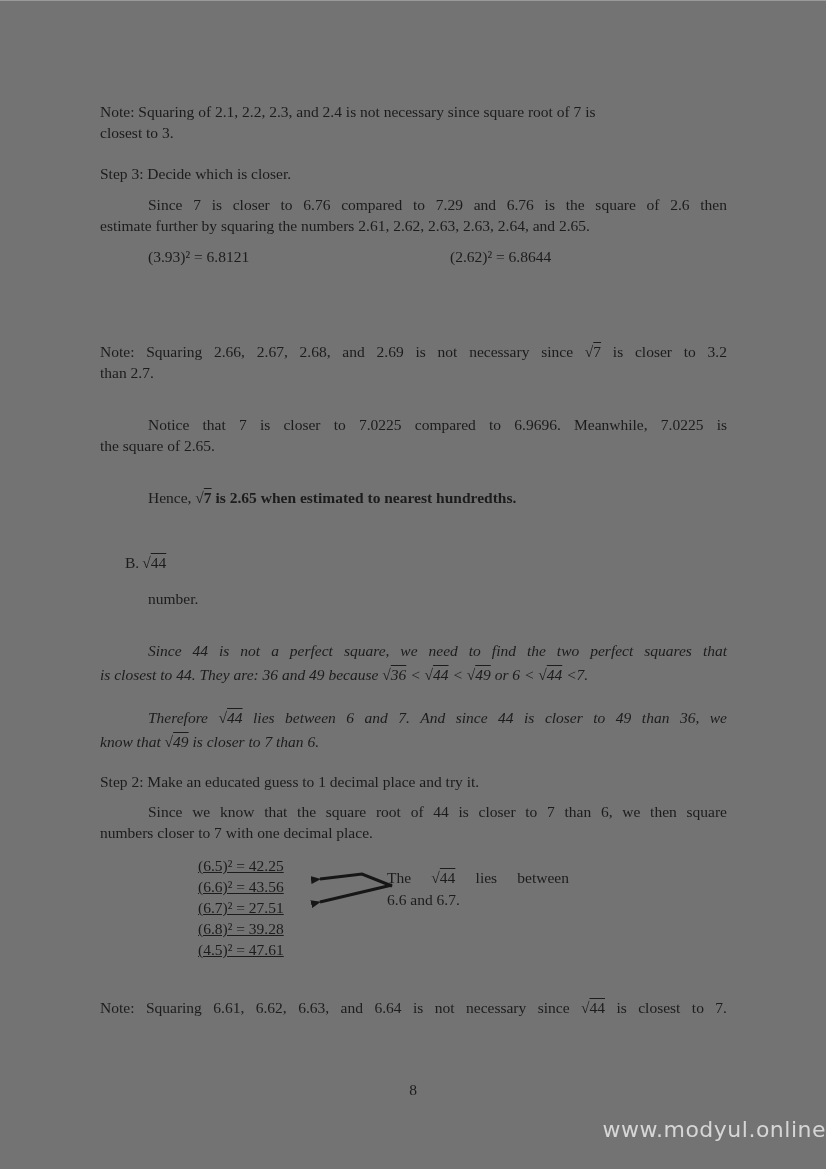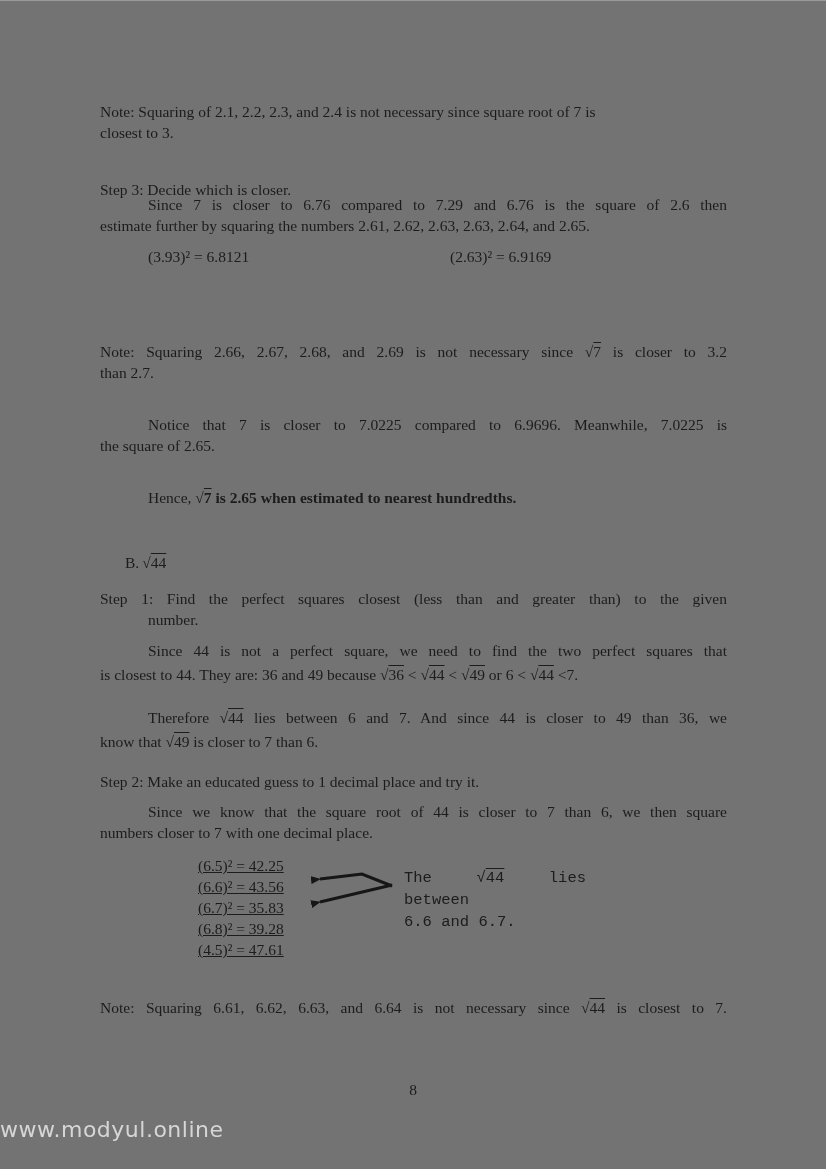--- a/index.html
+++ b/index.html
@@ -50,7 +50,7 @@
     <div class="line">closest to 3.</div>
   </section>
 
-  <section class="block" style="top:178px">
+  <section class="block" style="top:162px">
     <div class="line">Step 3: Decide which is closer.</div>
   </section>
 

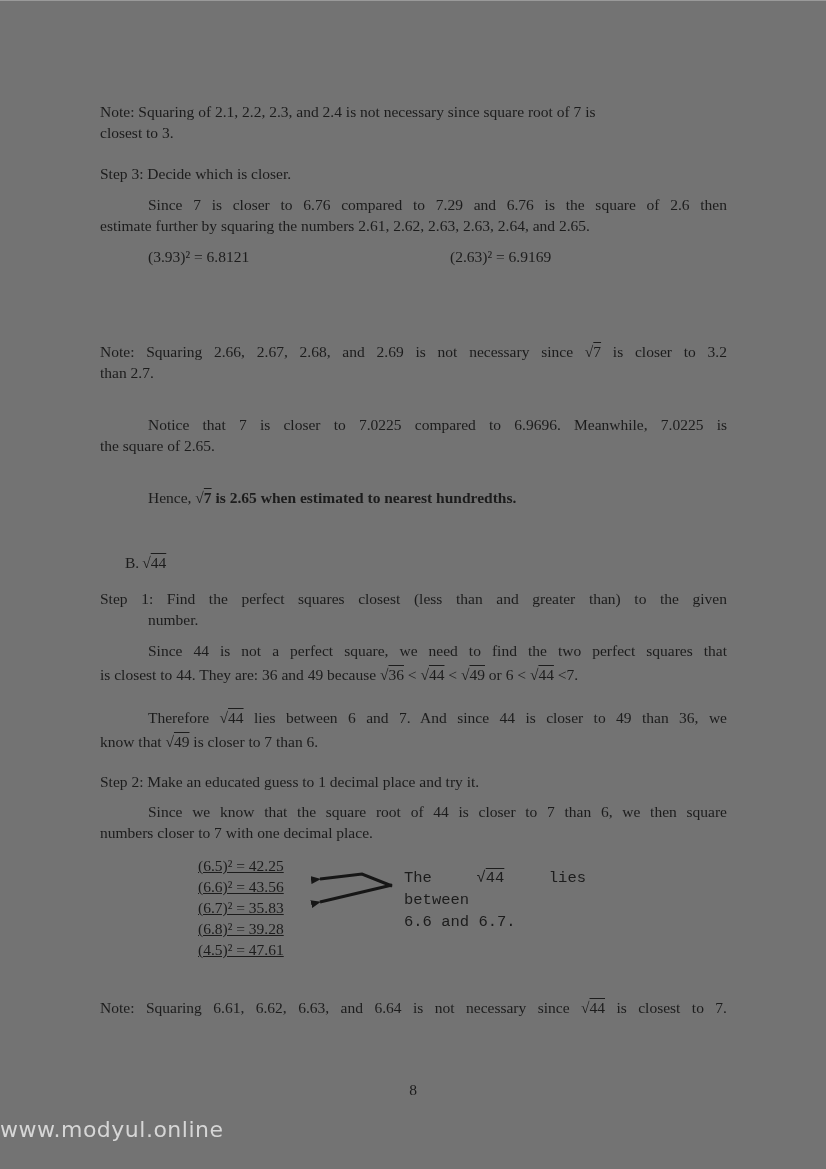--- a/index.html
+++ b/index.html
@@ -61,6 +61,7 @@
 
   <section class="block eqgrid" style="top:245px; left:148px; width:540px">
     <span class="eqcell">(3.93)² = 6.8121</span>
+    <span class="eqcell">(2.62)² = 6.8644</span>
     <span class="eqcell">(2.63)² = 6.9169</span>
     <span class="eqcell"></span>
   </section>

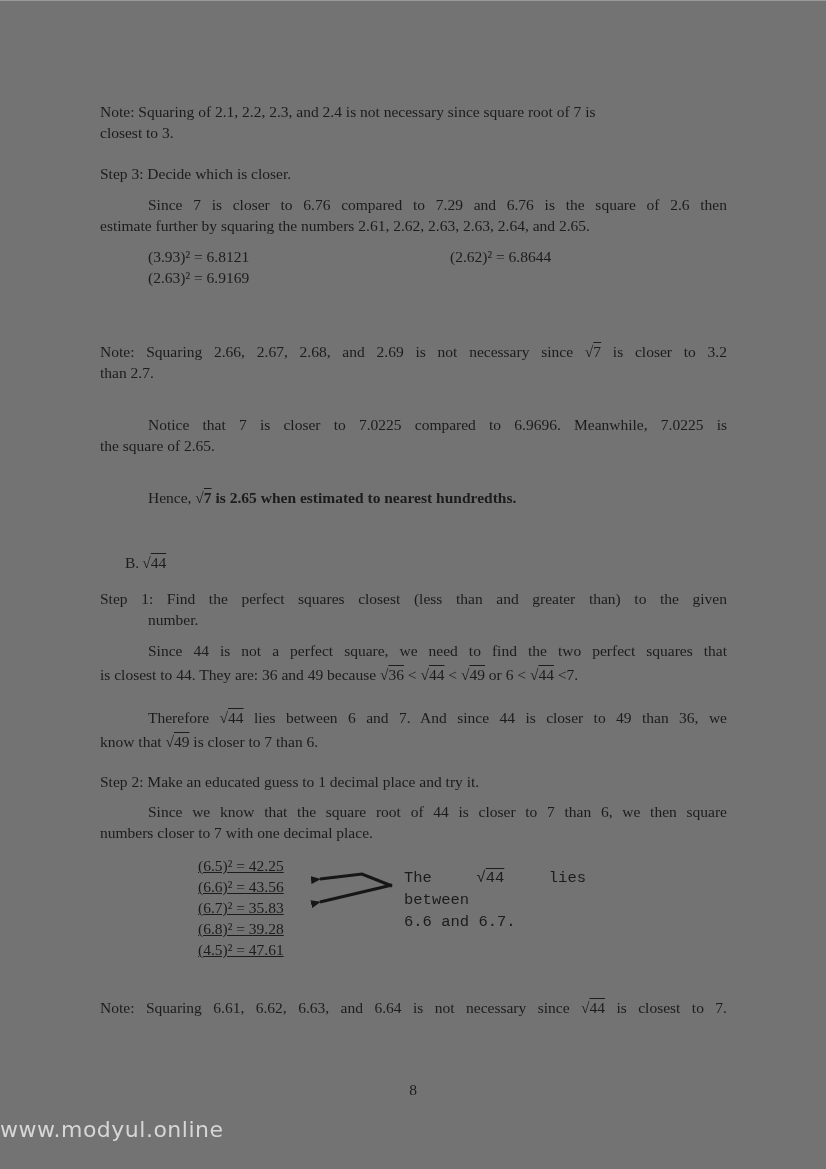--- a/index.html
+++ b/index.html
@@ -62,7 +62,6 @@
   <section class="block eqgrid" style="top:245px; left:148px; width:540px">
     <span class="eqcell">(3.93)² = 6.8121</span>
     <span class="eqcell">(2.62)² = 6.8644</span>
-    <span class="eqcell">(2.63)² = 6.9169</span>
     <span class="eqcell"></span>
   </section>
 

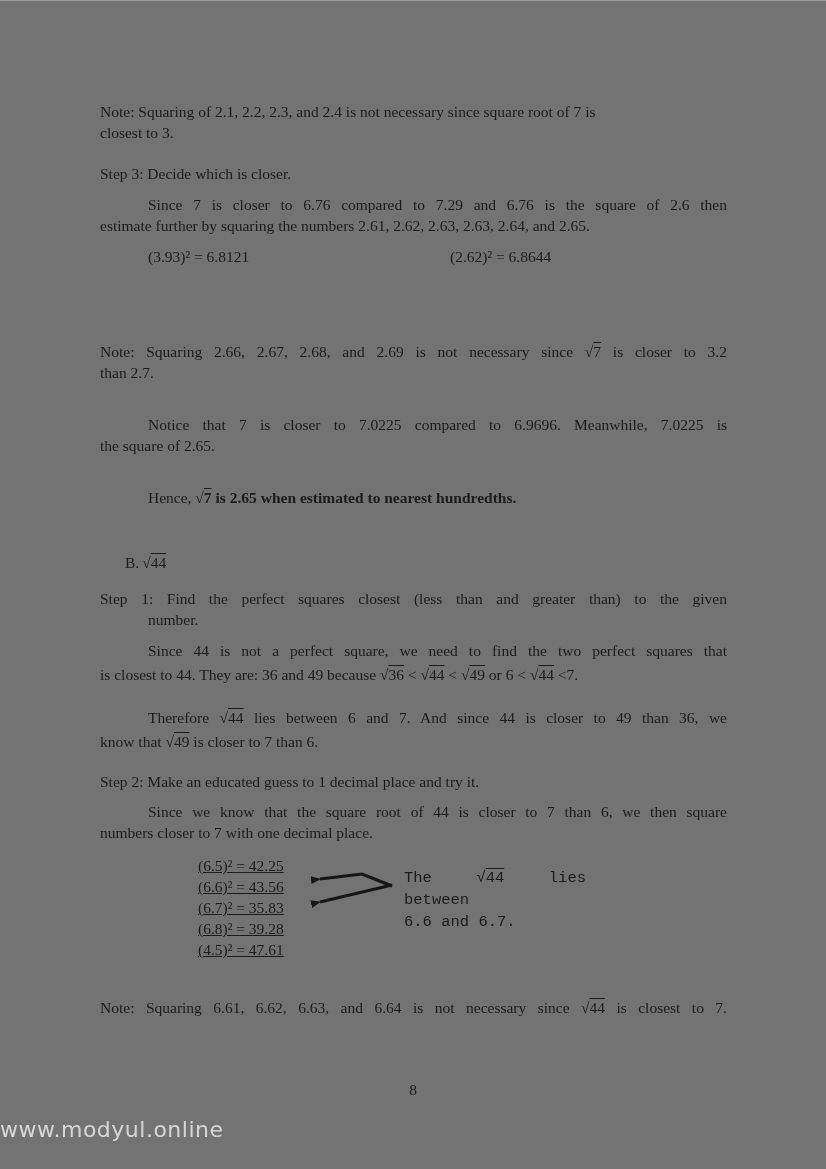--- a/index.html
+++ b/index.html
@@ -90,7 +90,6 @@
   </section>
 
   <section class="block w" style="top:587px">
-    <div class="line just">Step 1: Find the perfect squares closest (less than and greater than) to the given</div>
     <div class="line ind58">number.</div>
   </section>
 

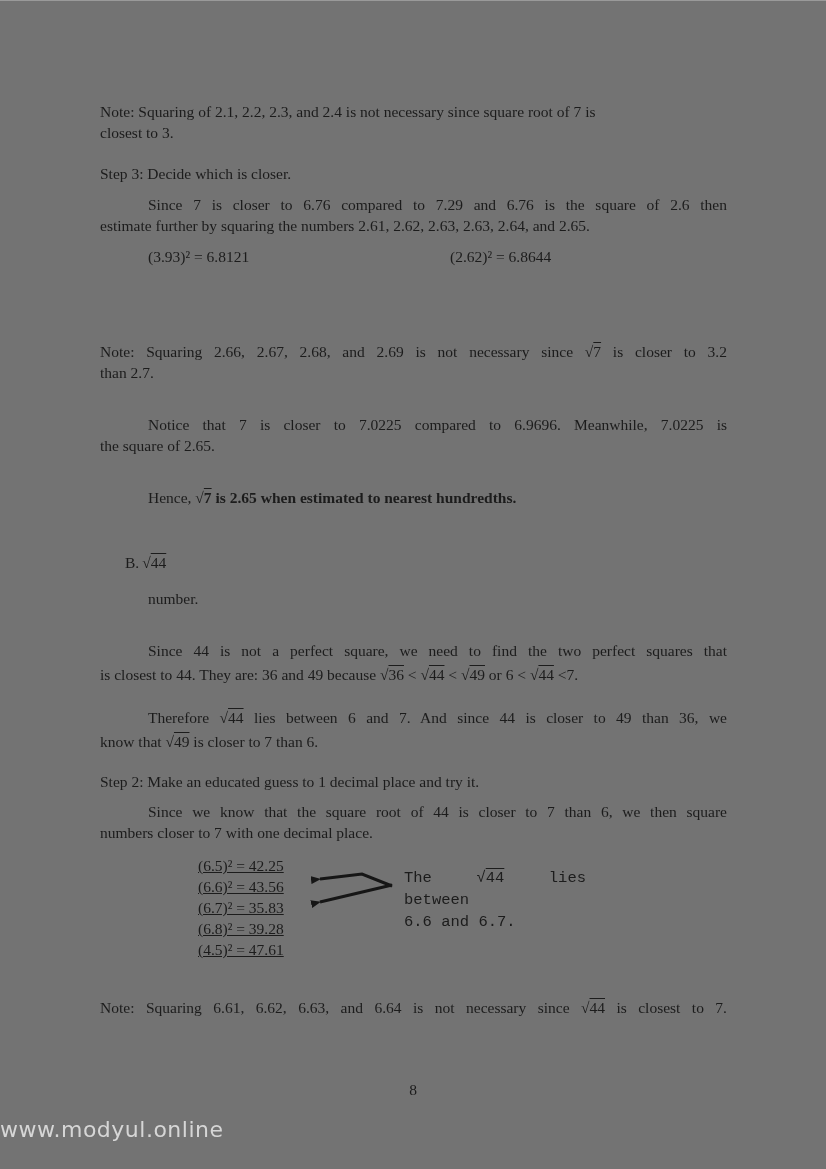--- a/index.html
+++ b/index.html
@@ -20,7 +20,7 @@
   .just { text-align:justify; text-align-last:justify; }
   .ind { padding-left:48px; }
   .ind58 { padding-left:48px; }
-  .lh24 .line { line-height:24px; min-height:24px; }
+  .lh24 .line { line-height:24px; min-height:24px;font-style:italic; }
   .b { font-weight:bold; }
   .sqrt { white-space:nowrap; }
   .sqrt .ol { text-decoration:overline; }

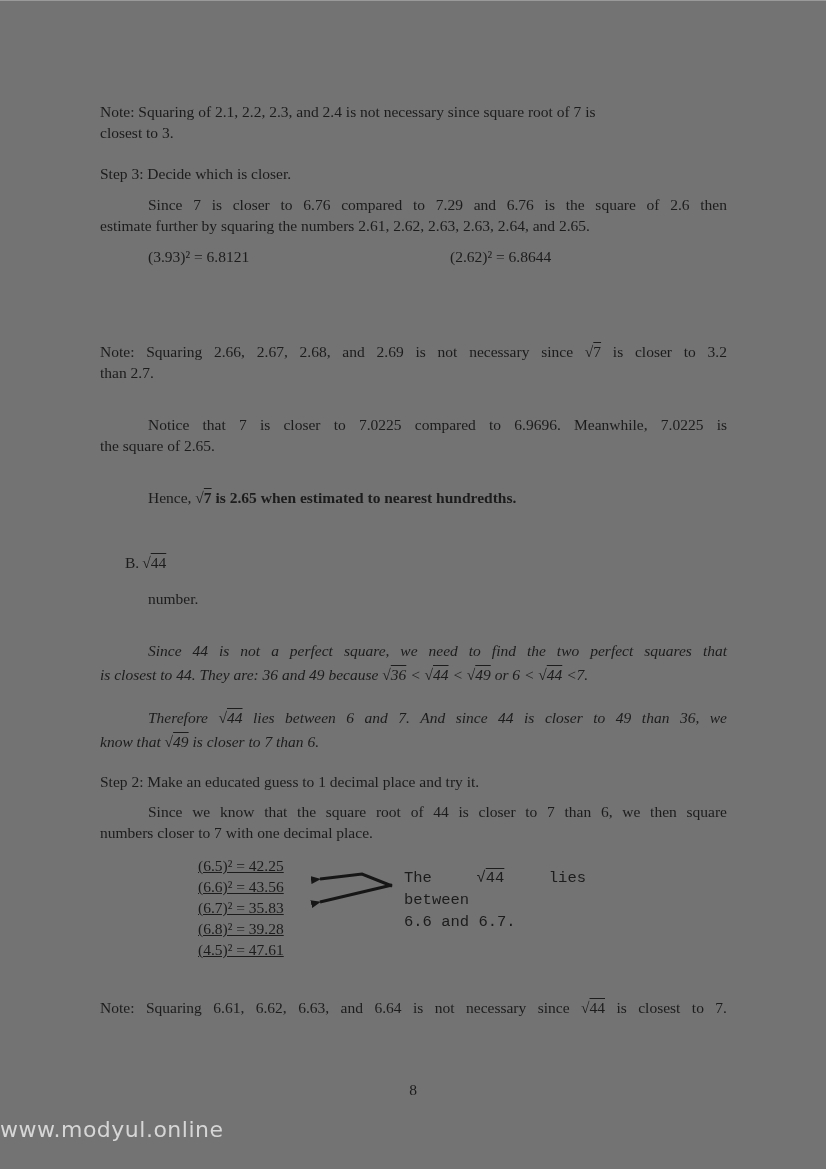--- a/index.html
+++ b/index.html
@@ -28,7 +28,7 @@
   .eqcell { line-height:21px; }
   .eq6 .line { line-height:21px;text-decoration:underline; }
   .arrows { position:absolute; left:306px; top:864px; }
-  .callout { position:absolute; left:404px; top:866px; width:182px;font-family:Liberation Mono, monospace; }
+  .callout { position:absolute; left:387px; top:866px; width:182px; }
   .callout .line { line-height:22px; }
   .pageno { position:absolute; left:0; right:0; top:1078px; text-align:center; font-size:15.5px; }
   .watermark {

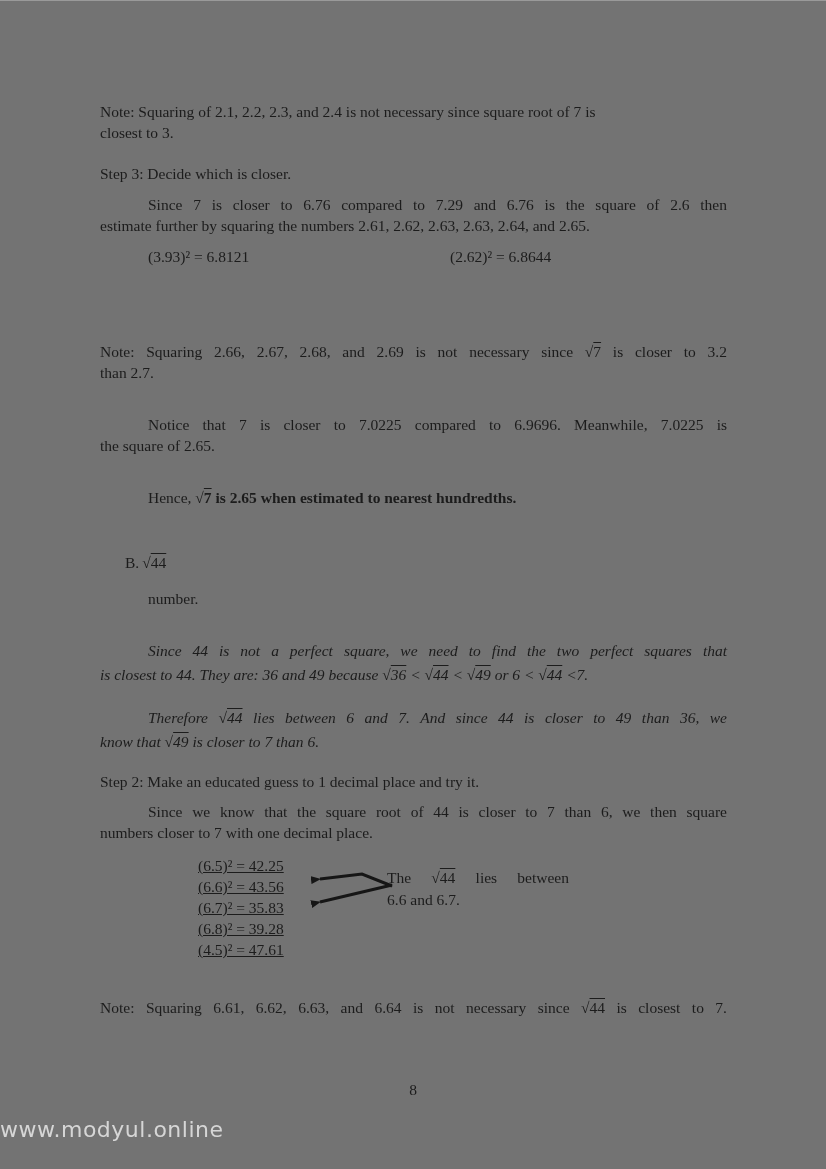--- a/index.html
+++ b/index.html
@@ -121,7 +121,7 @@
   <section class="block eq6" style="top:854px; left:198px">
     <div class="line">(6.5)² = 42.25</div>
     <div class="line">(6.6)² = 43.56</div>
-    <div class="line">(6.7)² = 35.83</div>
+    <div class="line">(6.7)² = 27.51</div>
     <div class="line">(6.8)² = 39.28</div>
     <div class="line">(4.5)² = 47.61</div>
   </section>

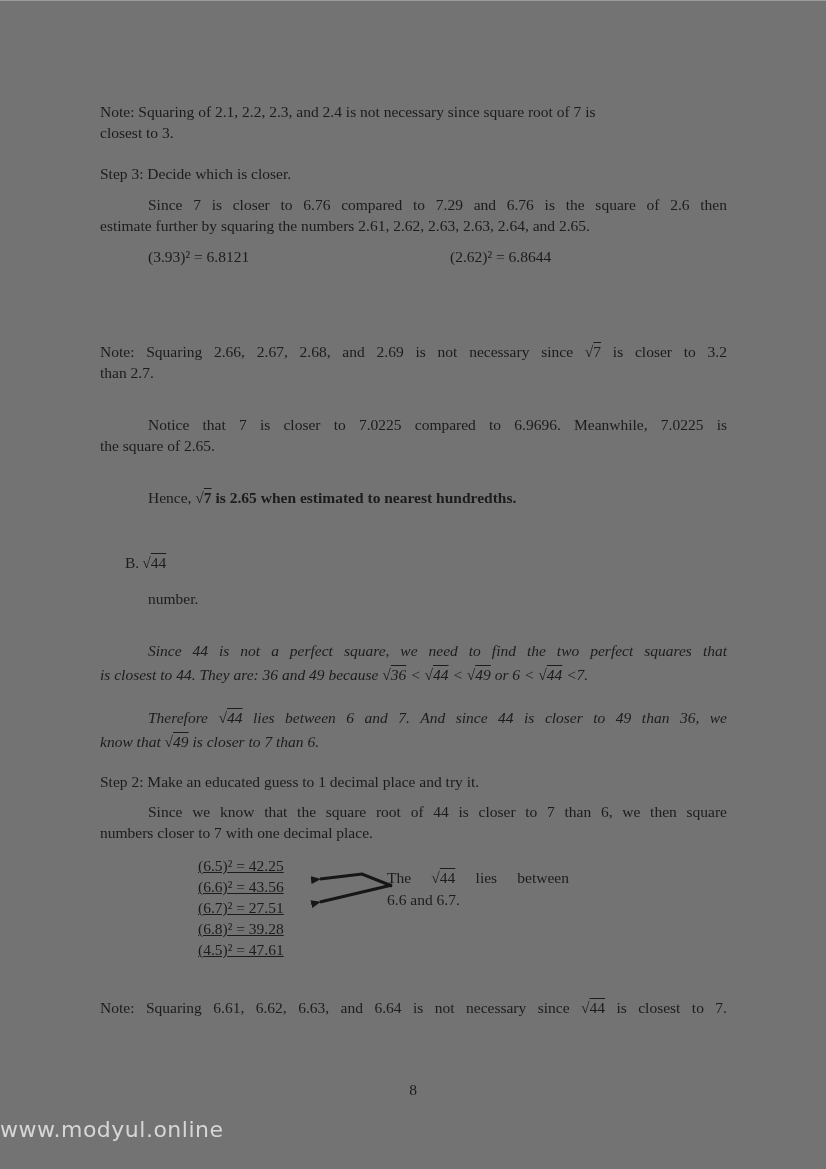--- a/index.html
+++ b/index.html
@@ -33,7 +33,7 @@
   .pageno { position:absolute; left:0; right:0; top:1078px; text-align:center; font-size:15.5px; }
   .watermark {
     position:absolute; left:0; right:0; top:1118px;
-    text-align:left;
+    text-align:right;
     font-family:"DejaVu Sans","Liberation Sans",sans-serif;
     font-size:22px;
     color:#d6d6d6;

